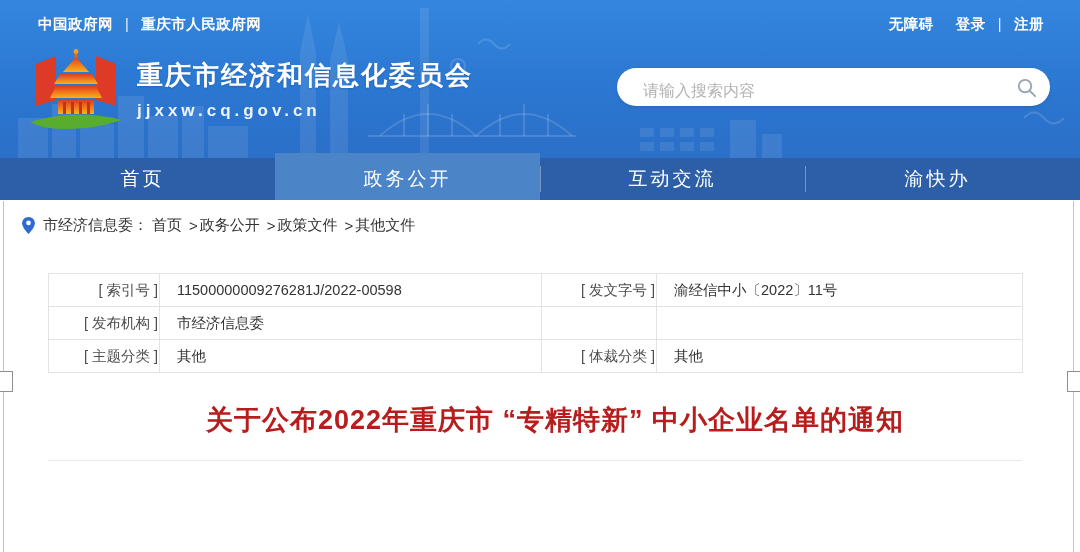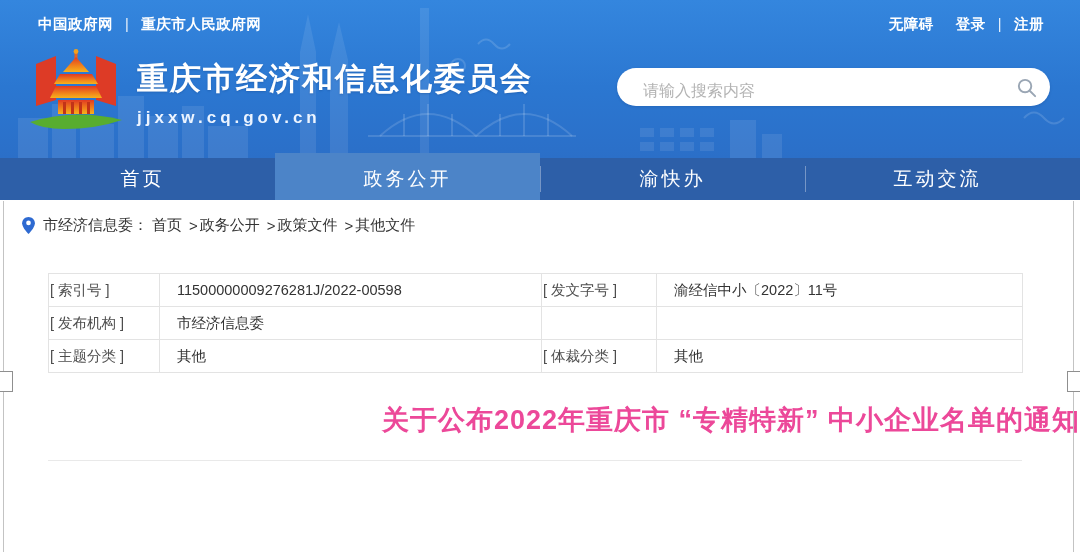--- a/index.html
+++ b/index.html
@@ -19,7 +19,7 @@
   .brand-row{position:absolute;left:0;top:42px;width:100%;height:116px;z-index:2;}
   .logo{position:absolute;left:26px;top:6px;width:100px;height:96px;cursor:pointer;}
   .brand-text{position:absolute;left:137px;top:16px;cursor:pointer;}
-  .site-title{font-size:31px;font-weight:bold;color:#fff;letter-spacing:2px;text-shadow:0 1px 2px rgba(10,50,110,.25);white-space:nowrap;}
+  .site-title{font-size:26px;font-weight:bold;color:#fff;letter-spacing:2px;text-shadow:0 1px 2px rgba(10,50,110,.25);white-space:nowrap;}
   .site-url{margin-top:8px;font-size:17px;font-weight:bold;letter-spacing:4px;color:#ecf4ff;}
 
   .search{position:absolute;right:30px;top:26px;width:433px;height:38px;background:#fff;border-radius:19px;display:flex;align-items:center;box-shadow:0 1px 3px rgba(0,30,80,.15);}

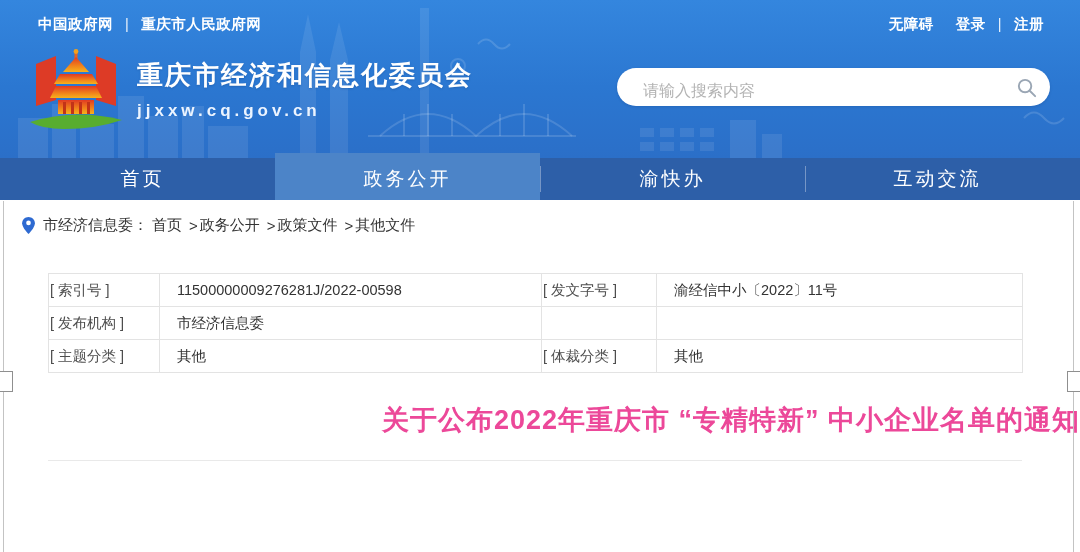--- a/index.html
+++ b/index.html
@@ -155,8 +155,8 @@
   <nav class="mainnav">
     <div class="nav-item">首页</div>
     <div class="nav-item active">政务公开</div>
+    <div class="nav-item">互动交流</div>
     <div class="nav-item">渝快办</div>
-    <div class="nav-item">互动交流</div>
   </nav>
 
   <main class="content">

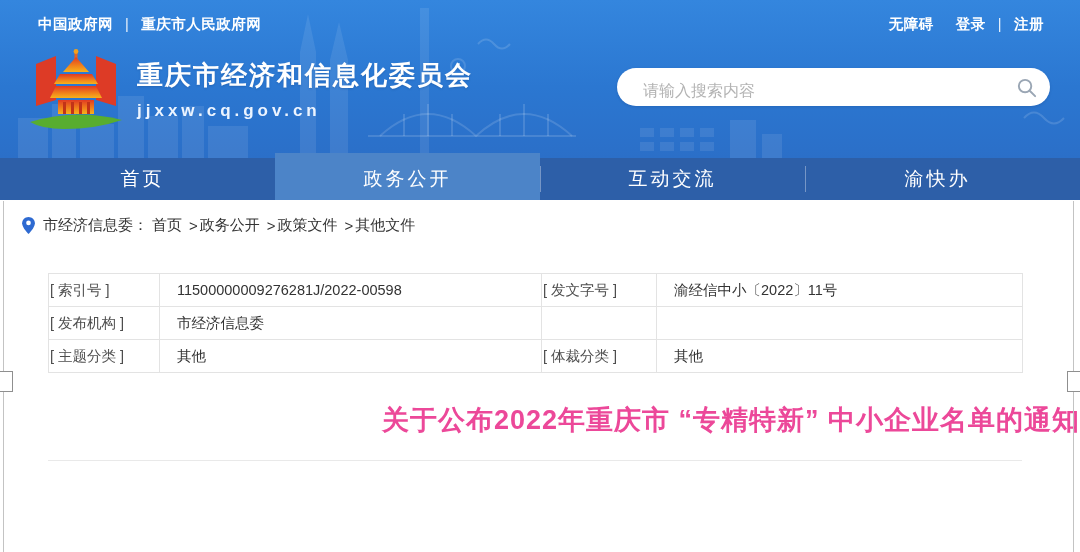--- a/index.html
+++ b/index.html
@@ -44,7 +44,7 @@
 
   .meta-table{border-collapse:collapse;table-layout:fixed;width:974px;margin:36px 0 0 48px;font-size:14.5px;}
   .meta-table td{border:1px solid #e3e3e3;height:30px;background:#fff;}
-  .meta-table td.lbl{text-align:left;color:#4d4d4d;}
+  .meta-table td.lbl{text-align:right;color:#4d4d4d;}
   .meta-table td.val{padding-left:17px;color:#333;}
 
   .article-title{margin-top:29px;text-align:right;font-size:27px;font-weight:bold;color:#ec4899;letter-spacing:1px;padding-left:30px;}

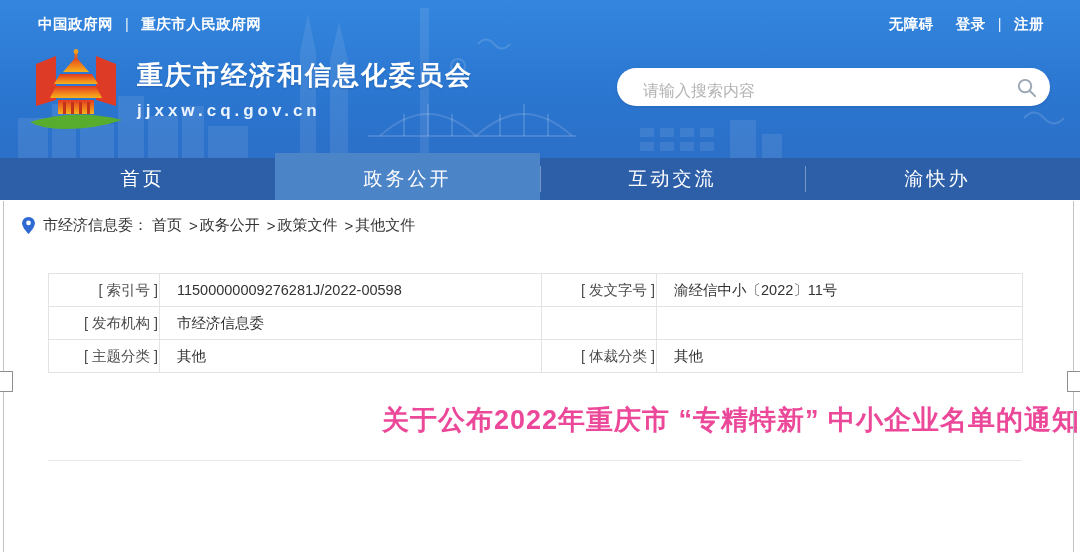--- a/index.html
+++ b/index.html
@@ -47,7 +47,7 @@
   .meta-table td.lbl{text-align:right;color:#4d4d4d;}
   .meta-table td.val{padding-left:17px;color:#333;}
 
-  .article-title{margin-top:29px;text-align:right;font-size:27px;font-weight:bold;color:#ec4899;letter-spacing:1px;padding-left:30px;}
+  .article-title{margin-top:29px;text-align:center;font-size:27px;font-weight:bold;color:#b91c1c;letter-spacing:1px;padding-left:30px;}
   .divider{width:974px;height:1px;background:#e9e9e9;margin:22px 0 0 48px;}
   .doc-number{margin-top:27px;text-align:center;font-size:15.5px;color:#2c2c2c;font-family:"Liberation Serif","DejaVu Serif",serif;letter-spacing:1px;}
 

